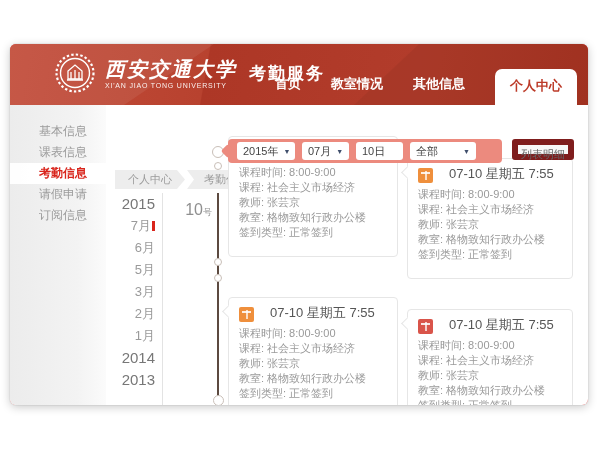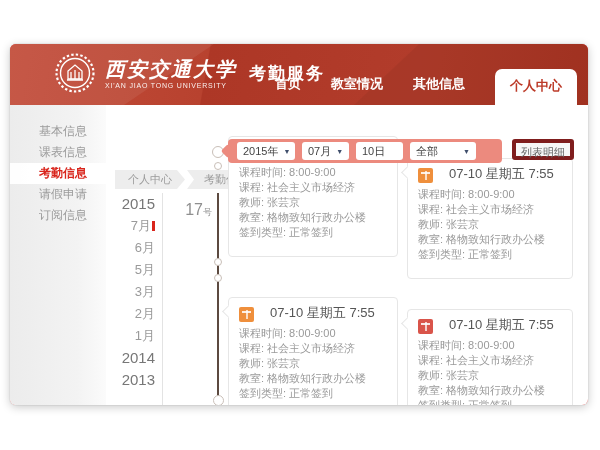--- a/index.html
+++ b/index.html
@@ -68,7 +68,7 @@
   .dd-chevron { font-size:7px; color:#3f4e6b; margin-left:5px; }
   .dd-year{width:58px;text-align:right;} .dd-month{width:47px;} .dd-day{width:47px;gap:32px;} .dd-type{width:66px;}
 
-  .btn-detail { position:absolute; left:502px; top:95px; width:62px; height:21px; background:#f7f7f7; border:4px solid #7f1d1d;
+  .btn-detail { position:absolute; left:502px; top:95px; width:62px; height:21px; background:#f7f7f7; border:6px solid #7f1d1d;
     border-radius:3px; font-size:11px; color:#666; text-align:center; line-height:19px; cursor:pointer; z-index:6; white-space:nowrap; }
 
   

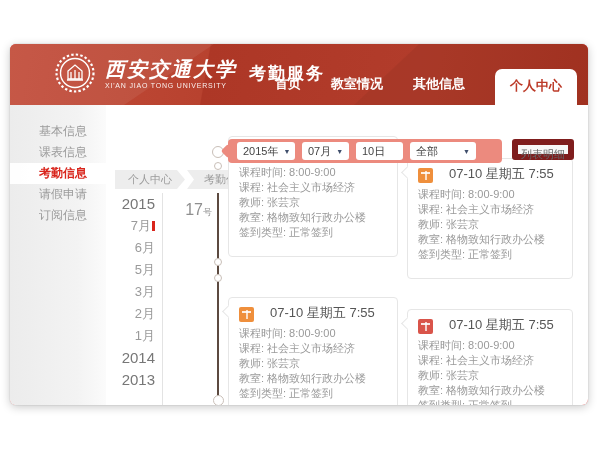--- a/index.html
+++ b/index.html
@@ -148,7 +148,7 @@
       <div class="t-line"></div>
 
       <div class="day-label" style="top:96px;">
-        <span class="day-num">17</span><span class="day-suffix">号</span>
+        <span class="day-num">10</span><span class="day-suffix">号</span>
       </div>
 
       <div class="t-dot" style="left:202px; top:41px; width:12px; height:12px;"></div>

